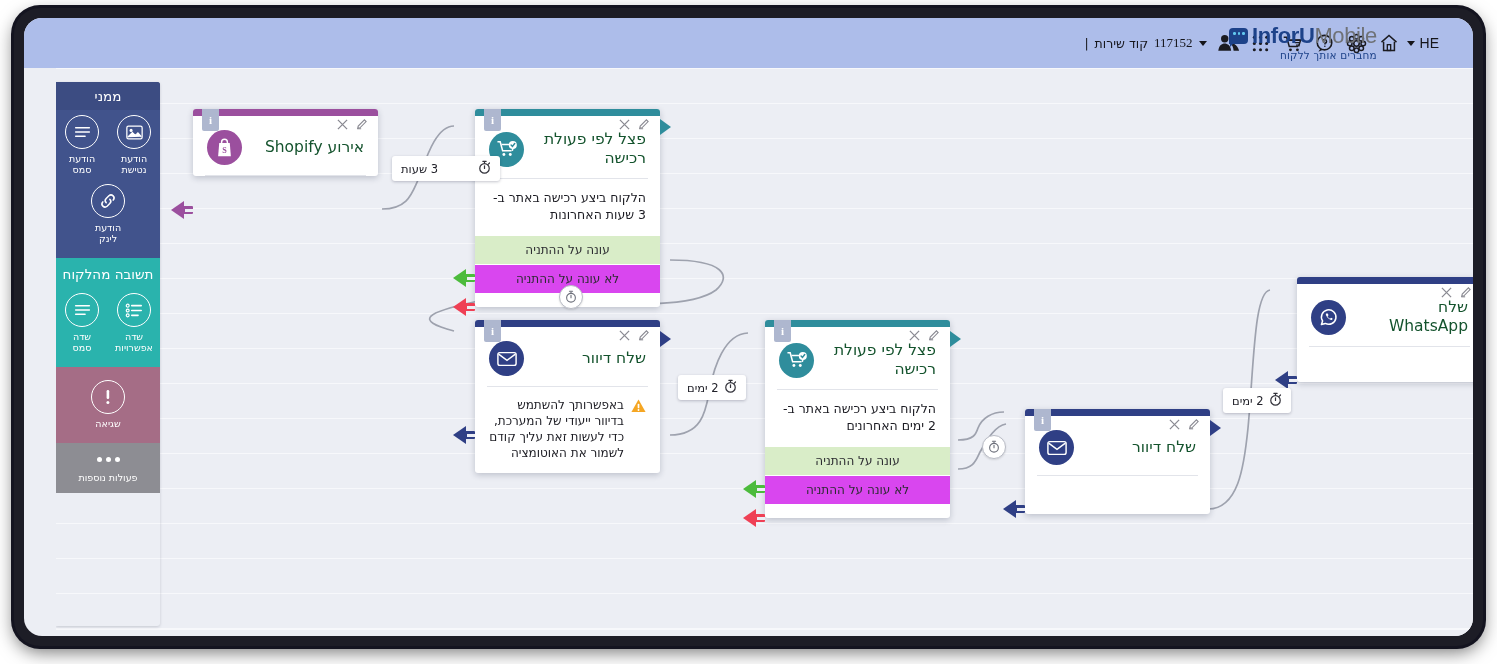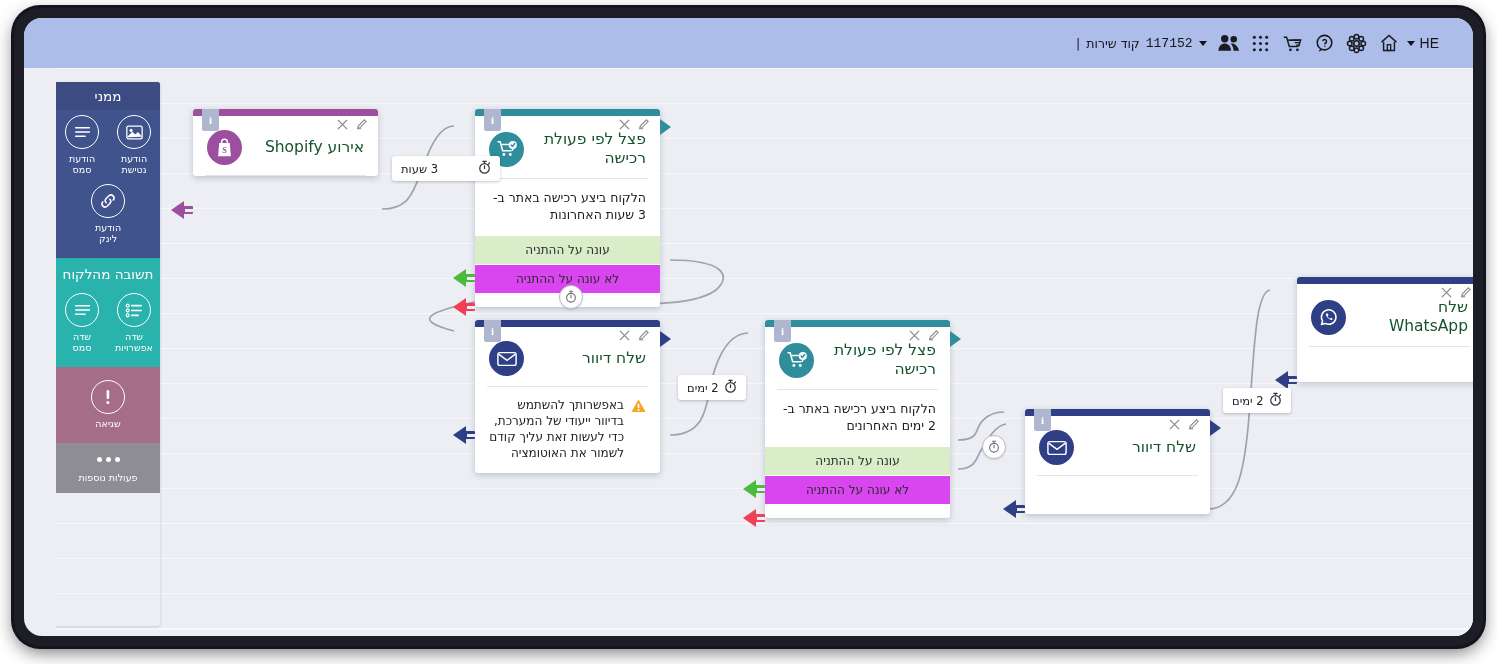--- a/index.html
+++ b/index.html
@@ -44,7 +44,7 @@
     display:flex;align-items:center;gap:6px;font-size:12.5px;color:#16161c;
     font-family:"DejaVu Sans",sans-serif;padding-right:6px;cursor:pointer;
   }
-  .svc .num{font-family:Liberation Mono, monospace;font-size:13px;}
+  .svc .num{font-family:Liberation Serif, serif;font-size:13px;}
   #logo{
     position:absolute;left:auto;right:auto;top:0;height:50px;
     display:flex;flex-direction:column;justify-content:center;align-items:flex-end;

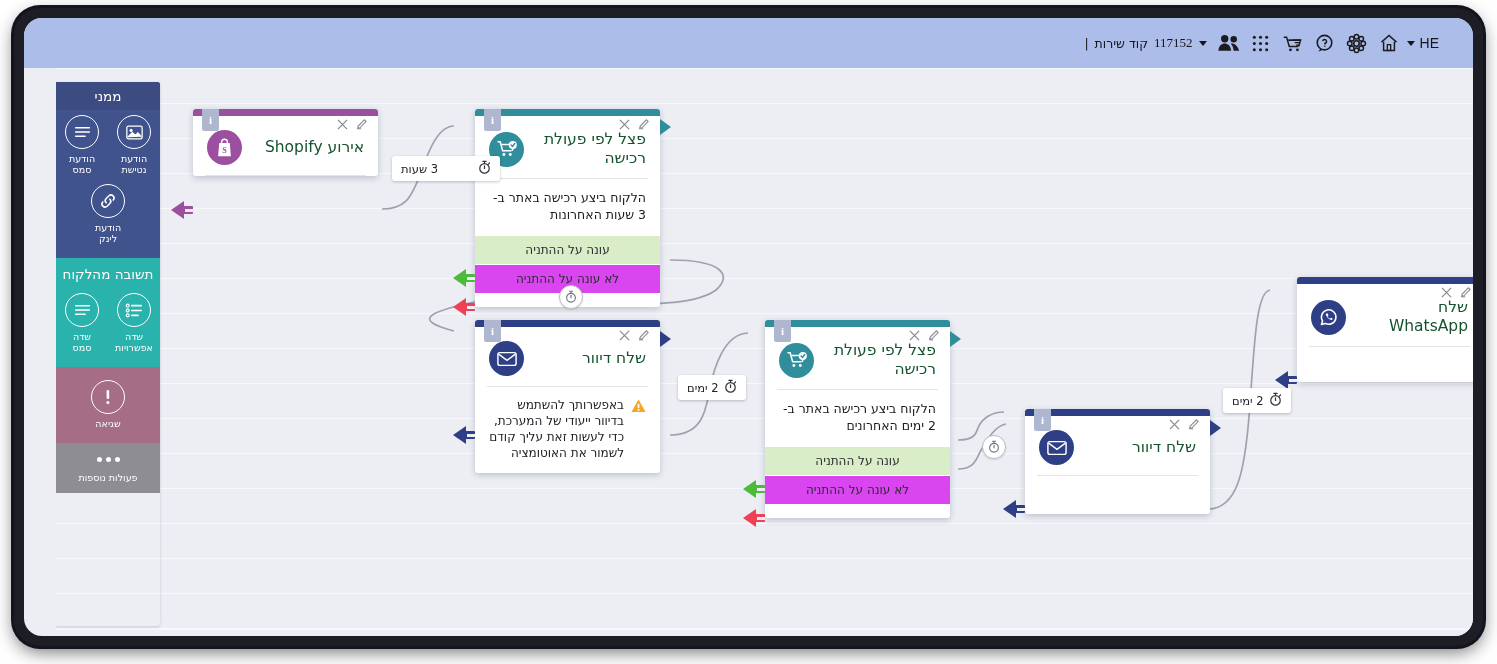--- a/index.html
+++ b/index.html
@@ -261,6 +261,23 @@
       </div>
     </div>
 
+    <div id="logo" style="position:absolute;right:auto;left:1205px;top:0;">
+      <div class="logo-row">
+        <span class="logo-bubble">
+          <span class="b"></span>
+          <span class="dots">
+                <i></i>
+                <i></i>
+                <i></i>
+              </span>
+          <span class="tail"></span>
+        </span>
+        <span class="logo-txt">
+          <span class="a">InforU</span><span class="b2">Mobile</span>
+        </span>
+      </div>
+      <div class="logo-tag">מחברים אותך ללקוח</div>
+    </div>
   </div>
 
   <div id="canvas">

